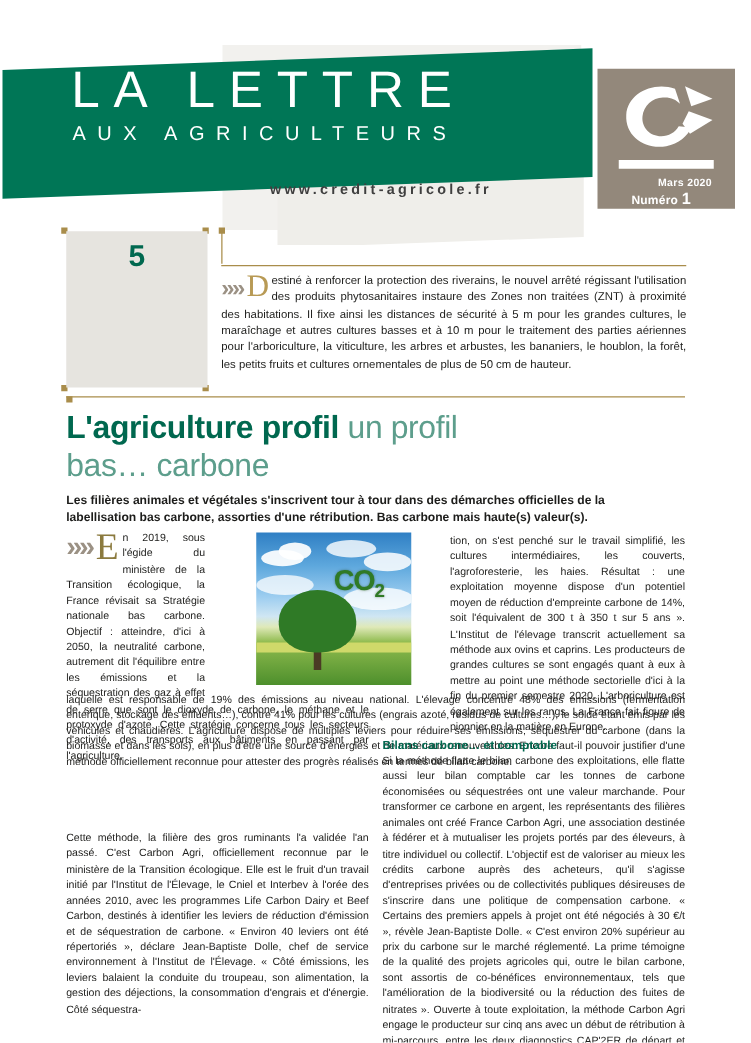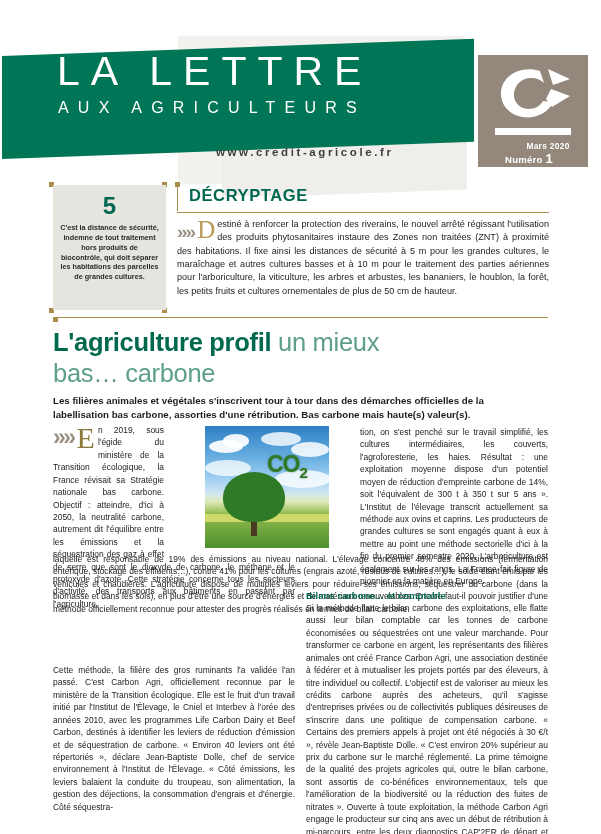--- a/index.html
+++ b/index.html
@@ -211,7 +211,6 @@
   </div>
 
   <div class="vrule"></div>
-  <div class="decrypt-title">DÉCRYPTAGE</div>
   <div class="decrypt-rule"></div>
 
   <div class="decrypt-body">

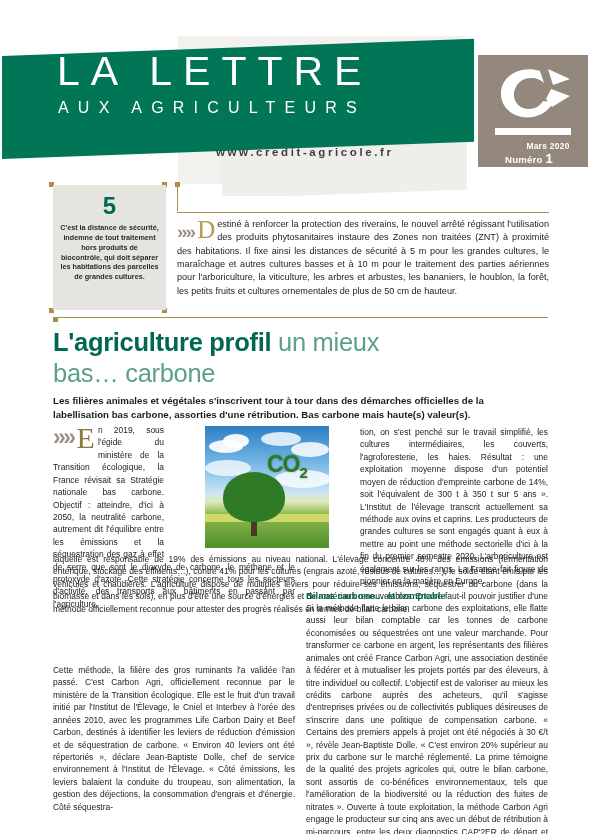--- a/index.html
+++ b/index.html
@@ -207,7 +207,6 @@
 
   <div class="five-box">
     <div class="five-num">5</div>
-    <div class="five-text">C'est la distance de sécurité, indemne de tout traitement hors produits de biocontrôle, qui doit séparer les habitations des parcelles de grandes cultures.</div>
   </div>
 
   <div class="vrule"></div>

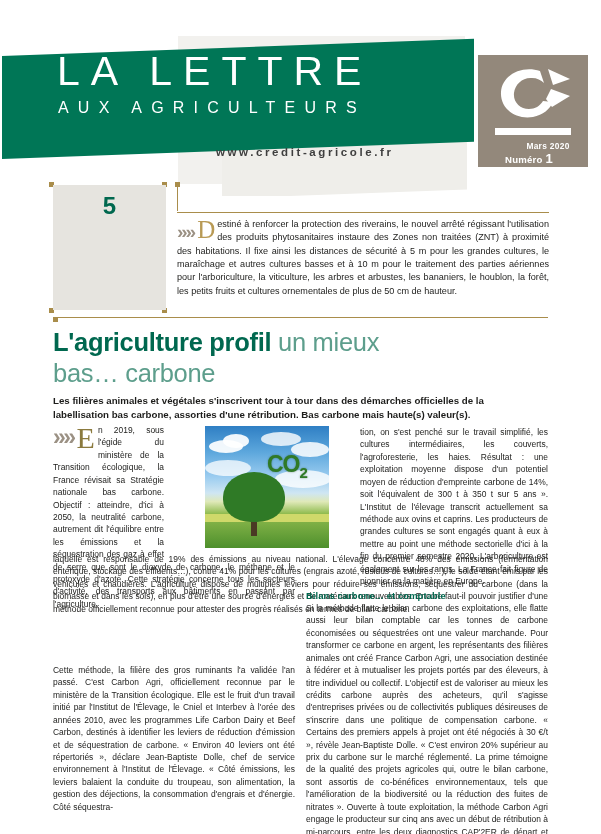--- a/index.html
+++ b/index.html
@@ -220,7 +220,7 @@
   <div class="tick dl"></div>
 
   <div class="headline">
-    <span class="b">L'agriculture profil</span><span class="l"> un mieux</span><br>
+    <span class="b">L'agriculture profil</span><span class="l"> un profil</span><br>
     <span class="l">bas… carbone</span>
   </div>
 

